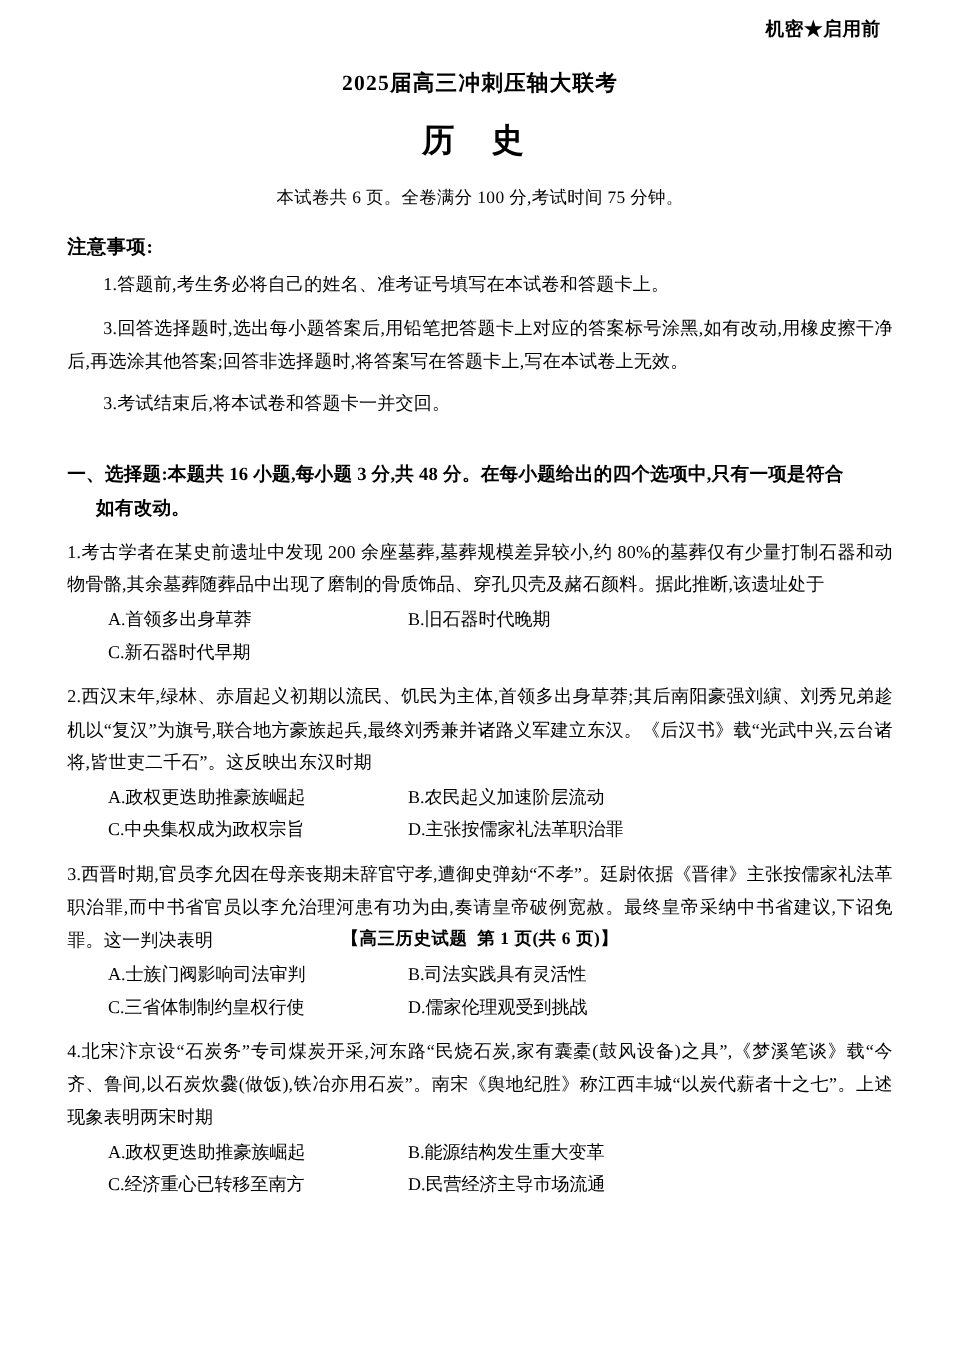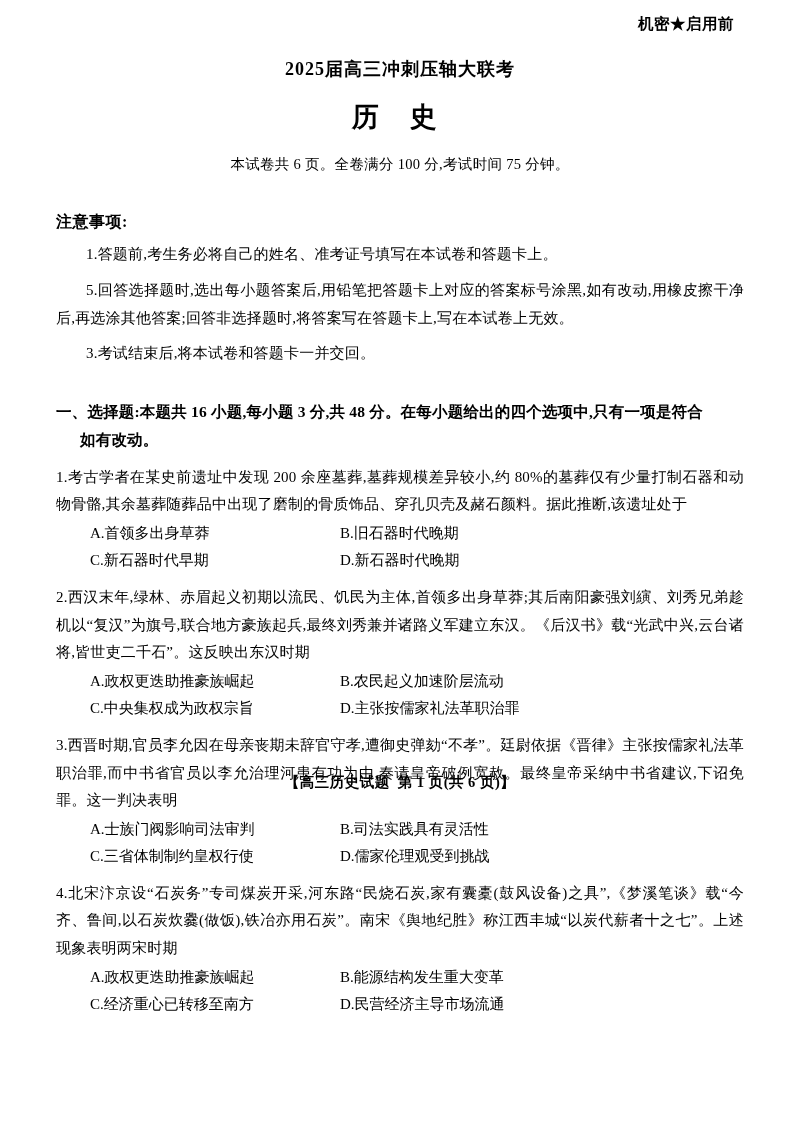--- a/index.html
+++ b/index.html
@@ -53,7 +53,7 @@
   .notice-head {
     font-size: 16px;
     font-weight: bold;
-    margin-top: 38px;
+    margin-top: 22px;
     letter-spacing: 0.5px;
   }
   .notice-item {

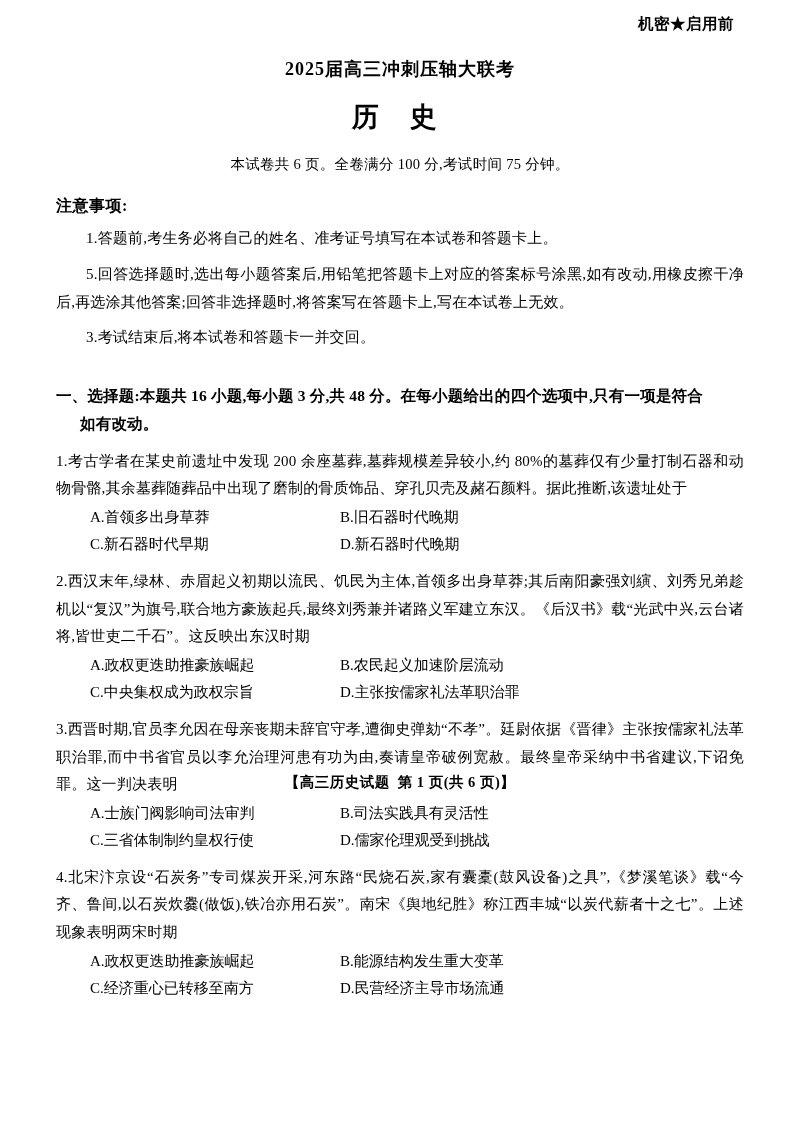--- a/index.html
+++ b/index.html
@@ -132,7 +132,7 @@
 
   <div class="notice-head">注意事项:</div>
   <div class="notice-item">1.答题前,考生务必将自己的姓名、准考证号填写在本试卷和答题卡上。</div>
-  <div class="notice-item">5.回答选择题时,选出每小题答案后,用铅笔把答题卡上对应的答案标号涂黑,如有改动,用橡皮擦干净后,再选涂其他答案;回答非选择题时,将答案写在答题卡上,写在本试卷上无效。</div>
+  <div class="notice-item">3.回答选择题时,选出每小题答案后,用铅笔把答题卡上对应的答案标号涂黑,如有改动,用橡皮擦干净后,再选涂其他答案;回答非选择题时,将答案写在答题卡上,写在本试卷上无效。</div>
   <div class="notice-item">3.考试结束后,将本试卷和答题卡一并交回。</div>
 
   <div class="section-head">

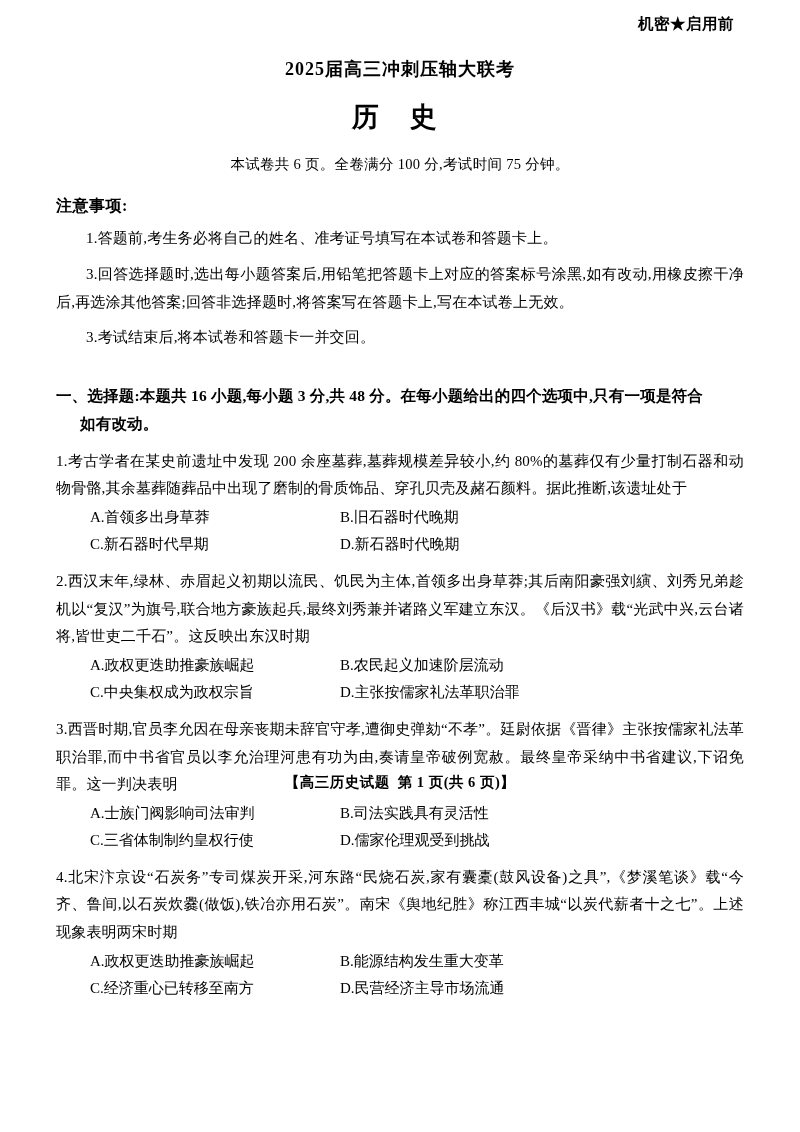--- a/index.html
+++ b/index.html
@@ -151,7 +151,6 @@
       </div>
       <div class="opt-row">
         <span class="opt-c">C.新石器时代早期</span>
-        <span class="opt-d">D.新石器时代晚期</span>
       </div>
     </div>
   </div>

